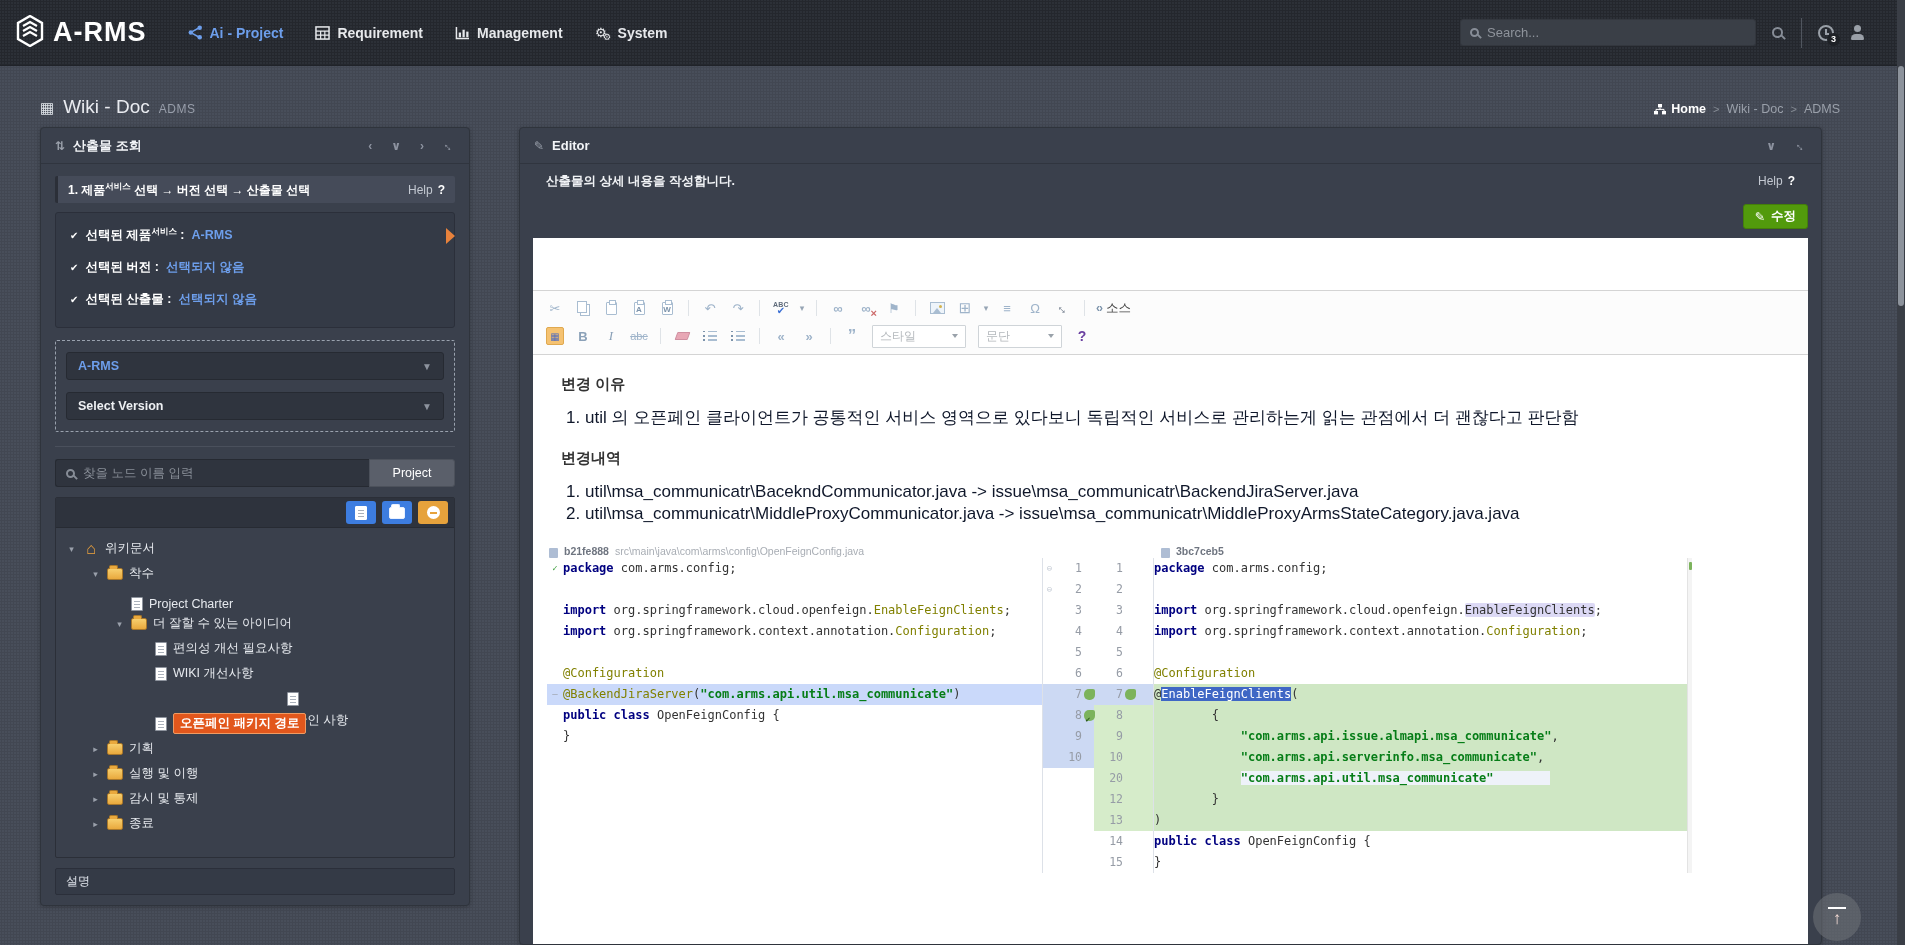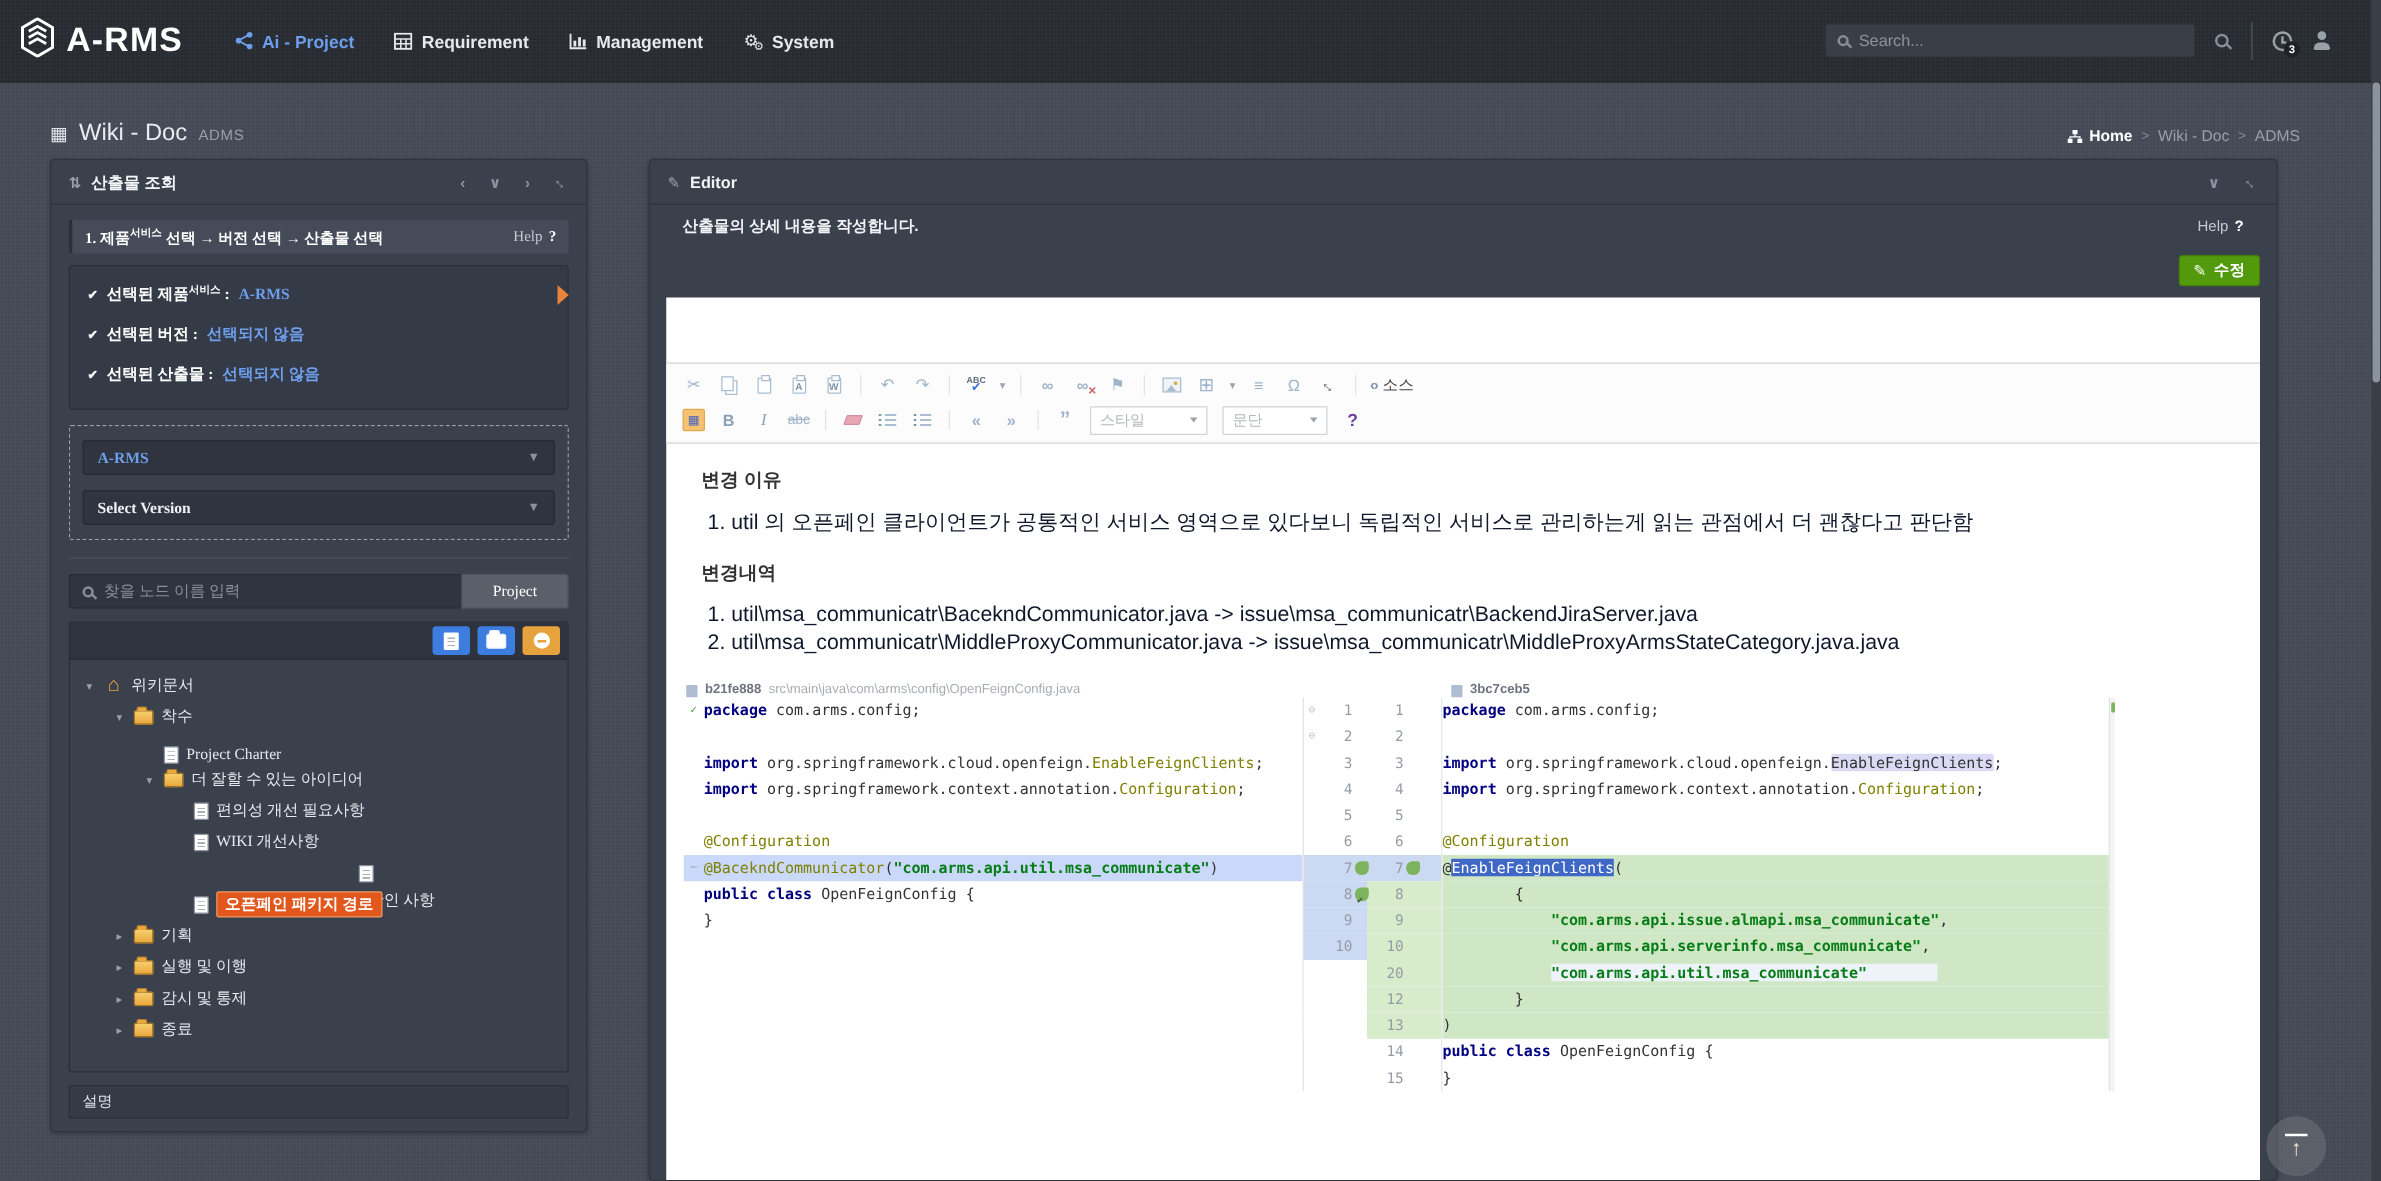--- a/index.html
+++ b/index.html
@@ -59,7 +59,7 @@
 
   
   #left-panel { left:40px; top:127px; width:430px; height:779px; }
-  .lp-body { padding:8px 14px 10px; display:flex; flex-direction:column; height:calc(100% - 36px);font-family:Liberation Serif, serif; }
+  .lp-body { padding:8px 14px 10px; display:flex; flex-direction:column; height:calc(100% - 36px); }
   .step-strip { height:27px; background:#454b59; border-left:3px solid #2b2f38; border-radius:2px; display:flex; align-items:center; padding:0 10px; margin-top:4px;}
   .step-strip .step-label { font-size:12px; font-weight:bold; color:#fff; }
   sup.svc { font-size:8.5px; vertical-align:super; }

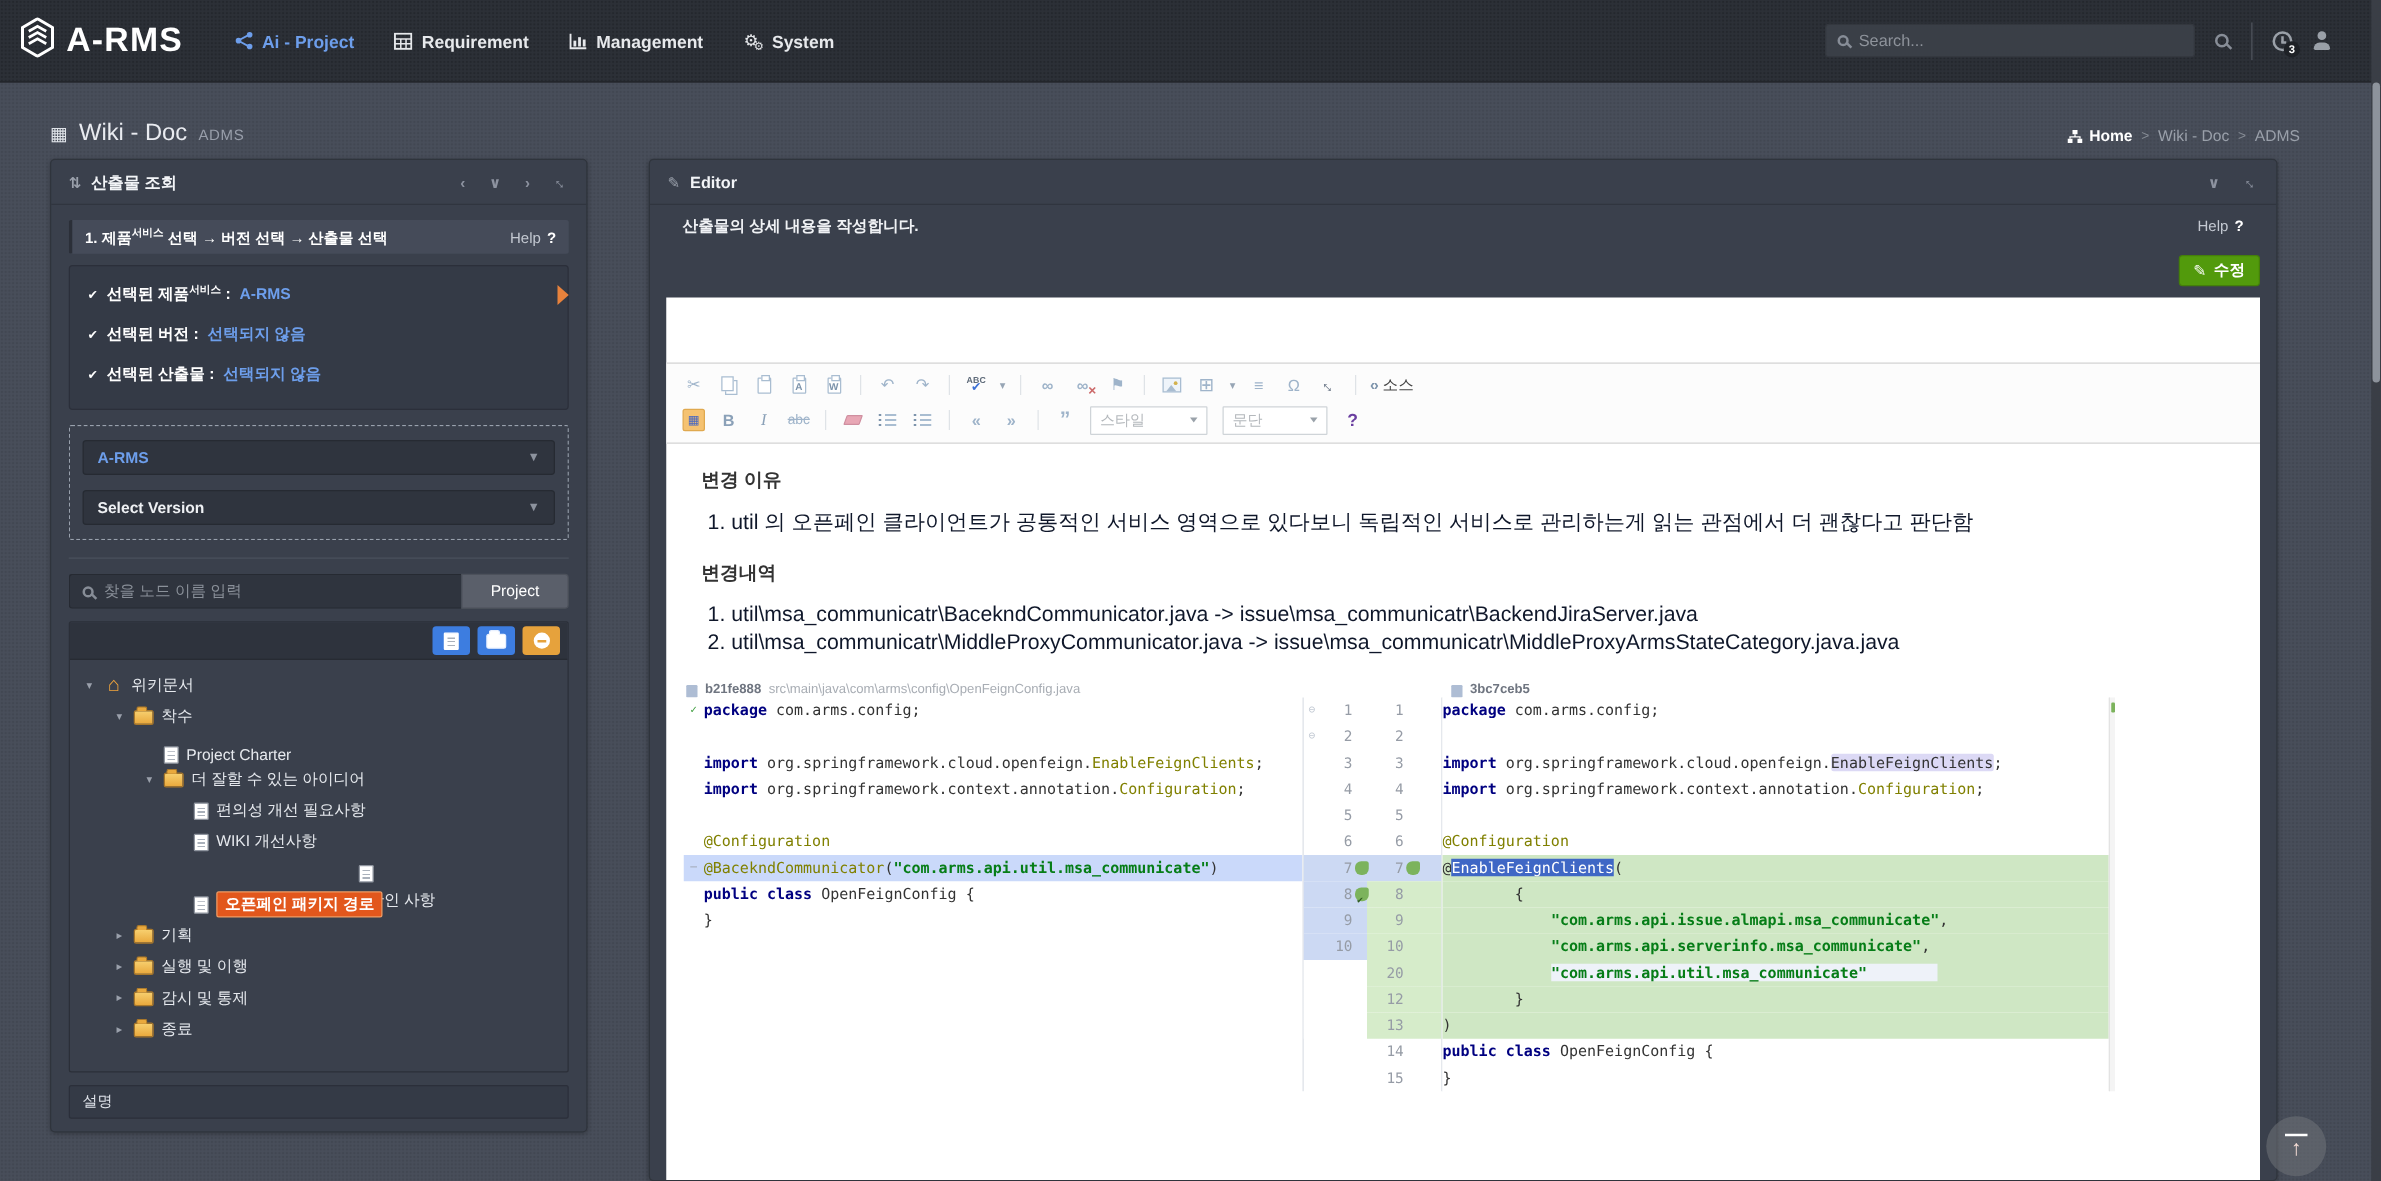--- a/index.html
+++ b/index.html
@@ -550,7 +550,7 @@
               <div class="dl"><span class="lmk "></span><span><span class="tk">import</span> org.springframework.context.annotation.<span class="ta">Configuration</span>;</span></div>
               <div class="dl"><span class="lmk "></span><span></span></div>
               <div class="dl"><span class="lmk "></span><span><span class="ta">@Configuration</span></span></div>
-              <div class="dl chg"><span class="lmk dash">—</span><span><span class="ta">@BacekndCommunicator</span>(<span class="ts">"com.arms.api.util.msa_communicate"</span>)</span></div>
+              <div class="dl chg"><span class="lmk dash">—</span><span><span class="ta">@BackendJiraServer</span>(<span class="ts">"com.arms.api.util.msa_communicate"</span>)</span></div>
               <div class="dl"><span class="lmk "></span><span><span class="tk">public class</span> OpenFeignConfig {</span></div>
               <div class="dl"><span class="lmk "></span><span>}</span></div>
               <div class="dl"><span class="lmk "></span><span></span></div>

